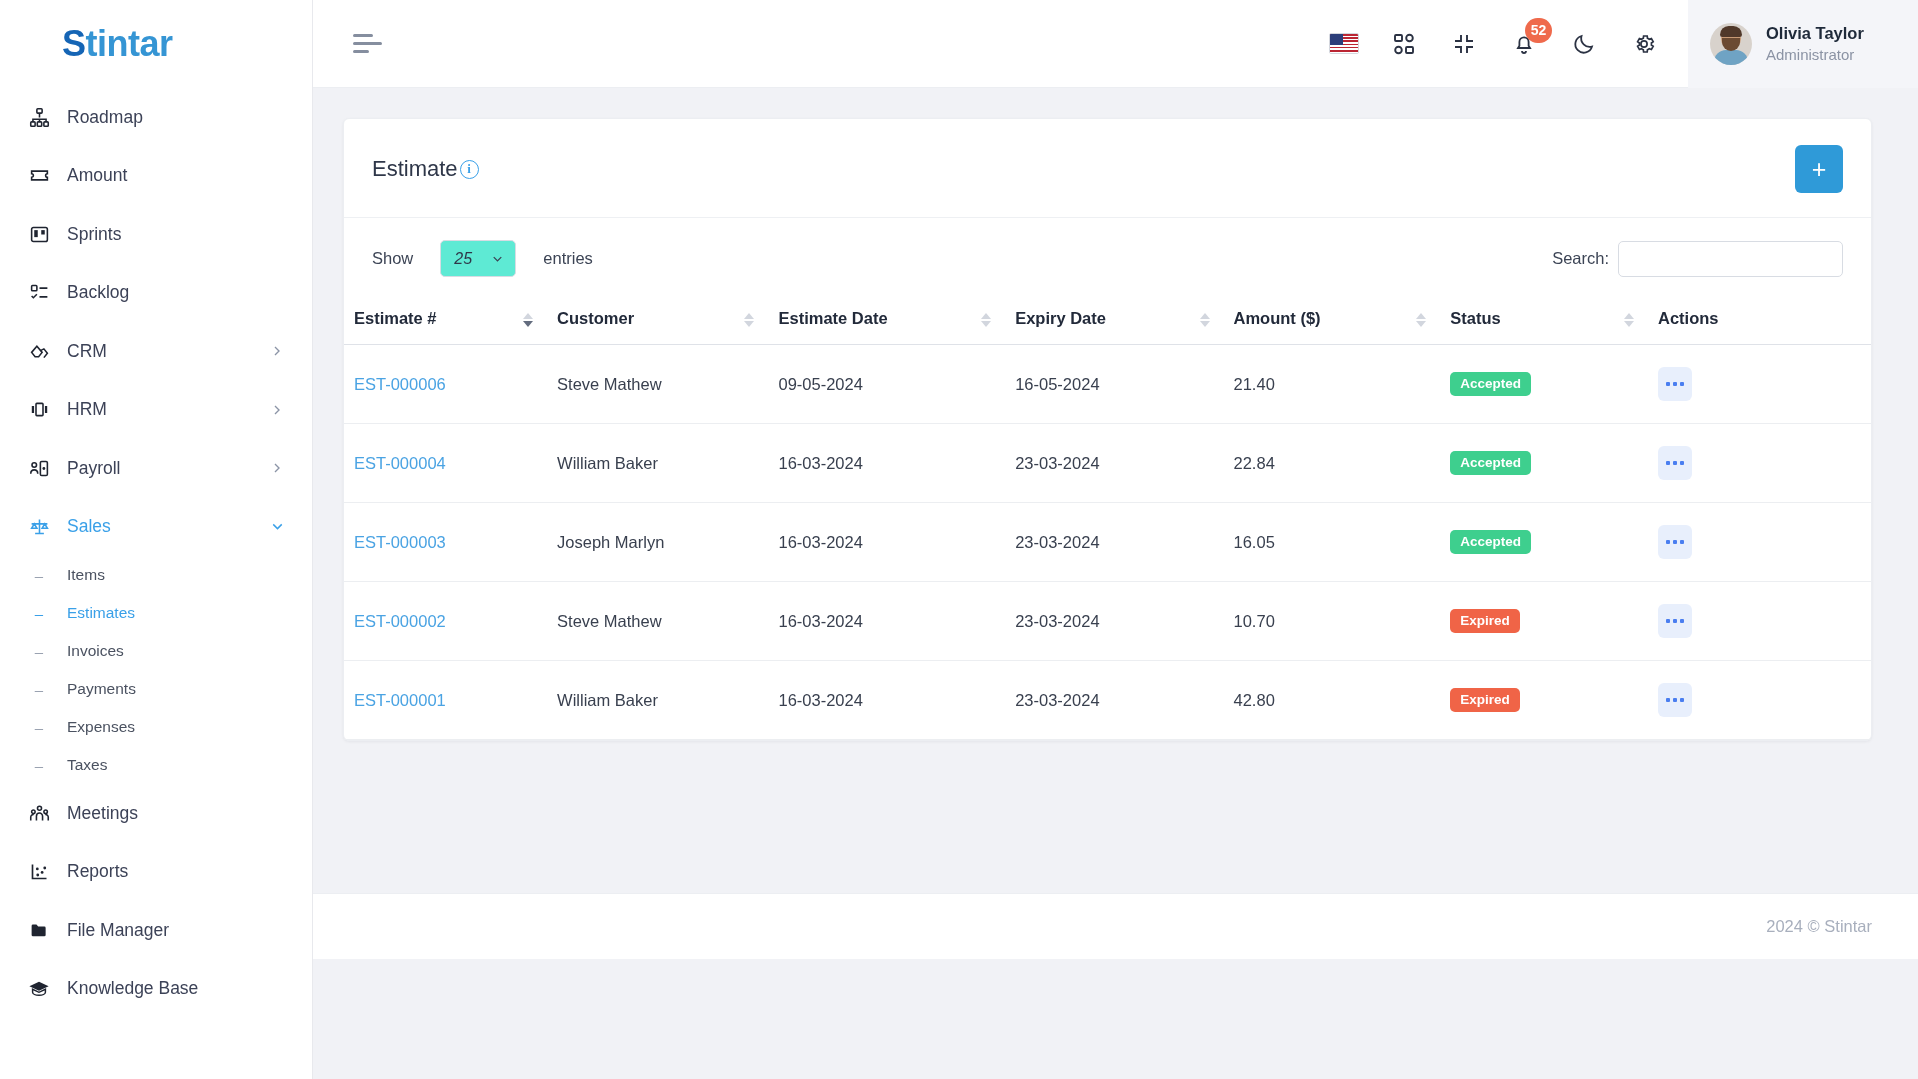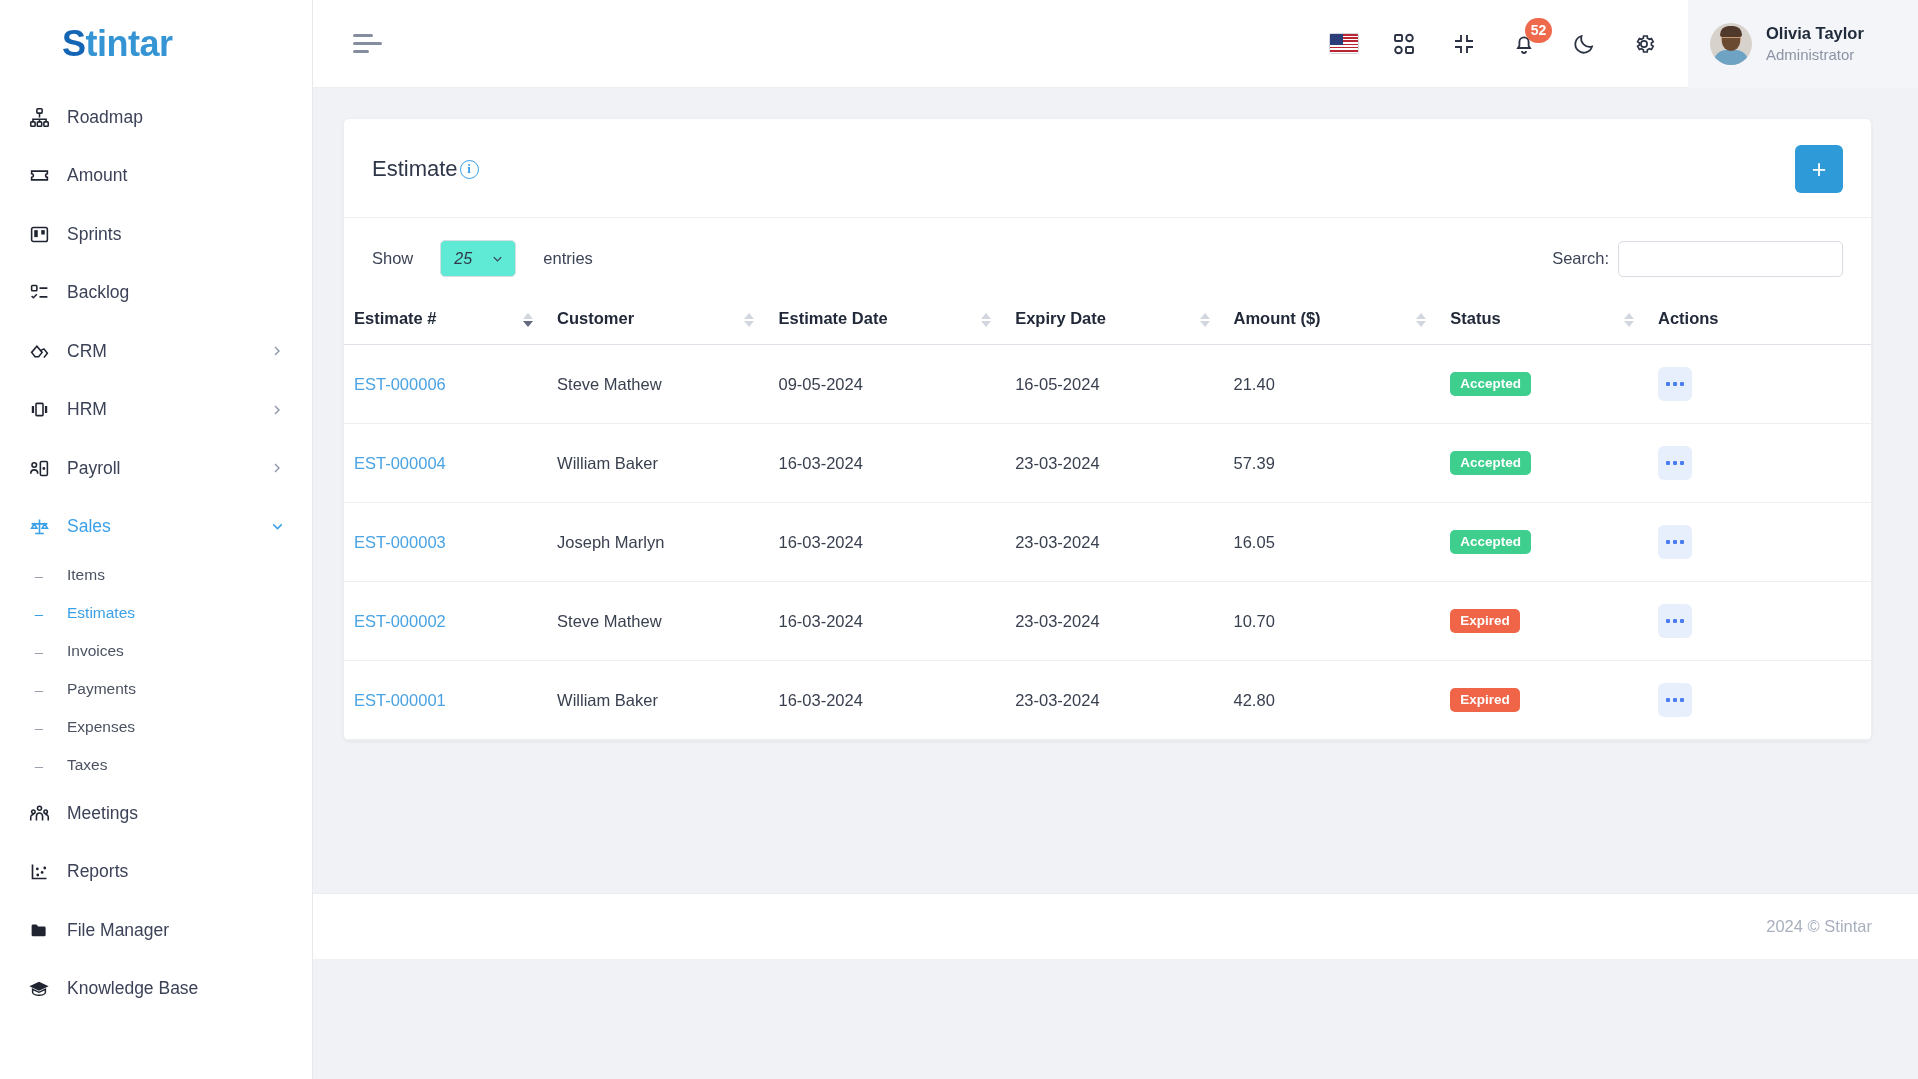--- a/index.html
+++ b/index.html
@@ -660,7 +660,7 @@
               <td>William Baker</td>
               <td>16-03-2024</td>
               <td>23-03-2024</td>
-              <td>57.39</td>
+              <td>22.84</td>
               <td><span class="pill accepted">Accepted</span></td>
               <td><button class="act-btn">
                     <i></i>

